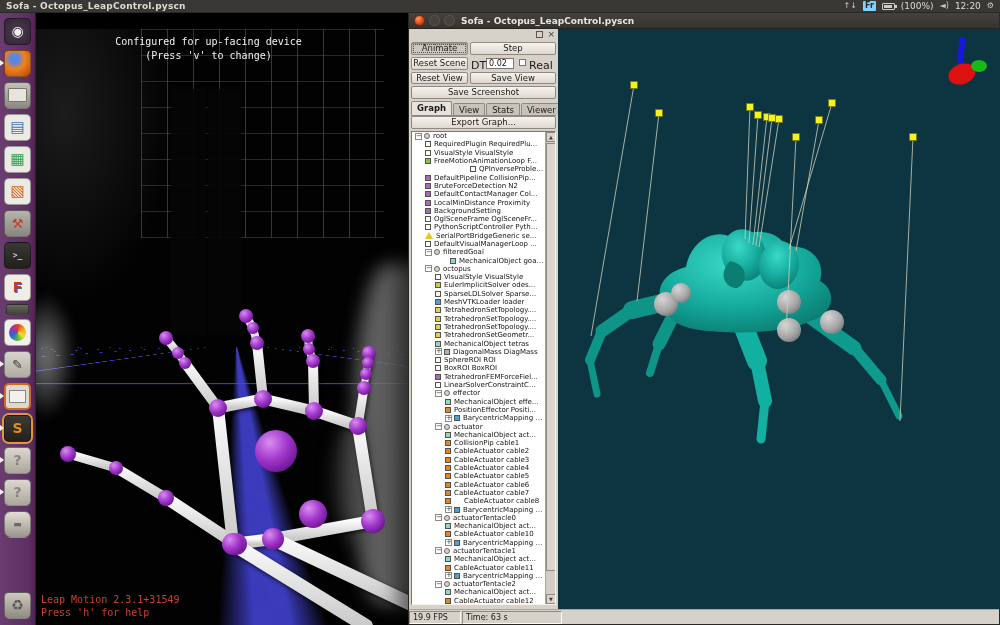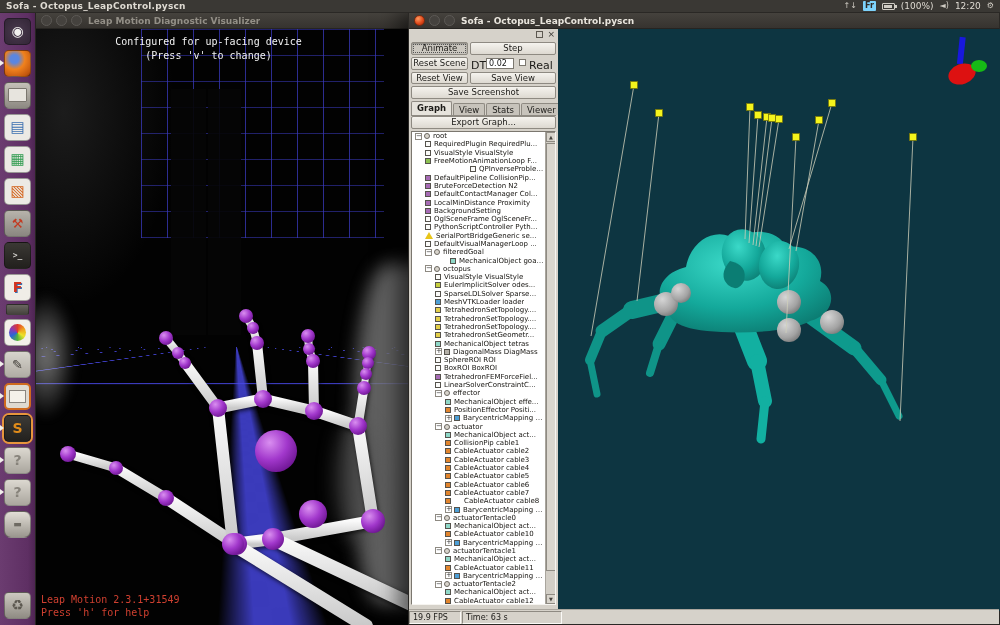--- a/index.html
+++ b/index.html
@@ -148,12 +148,6 @@
 <div class="screen">
 
   <div class="leap-win">
-    <div class="titlebar">
-      <span class="wbtn"></span>
-      <span class="wbtn"></span>
-      <span class="wbtn"></span>
-      <span class="wtitle inactive">Leap Motion Diagnostic Visualizer</span>
-    </div>
     <div class="lv">
       <div class="ir-faint"></div>
       <div class="grid-wall"></div>

